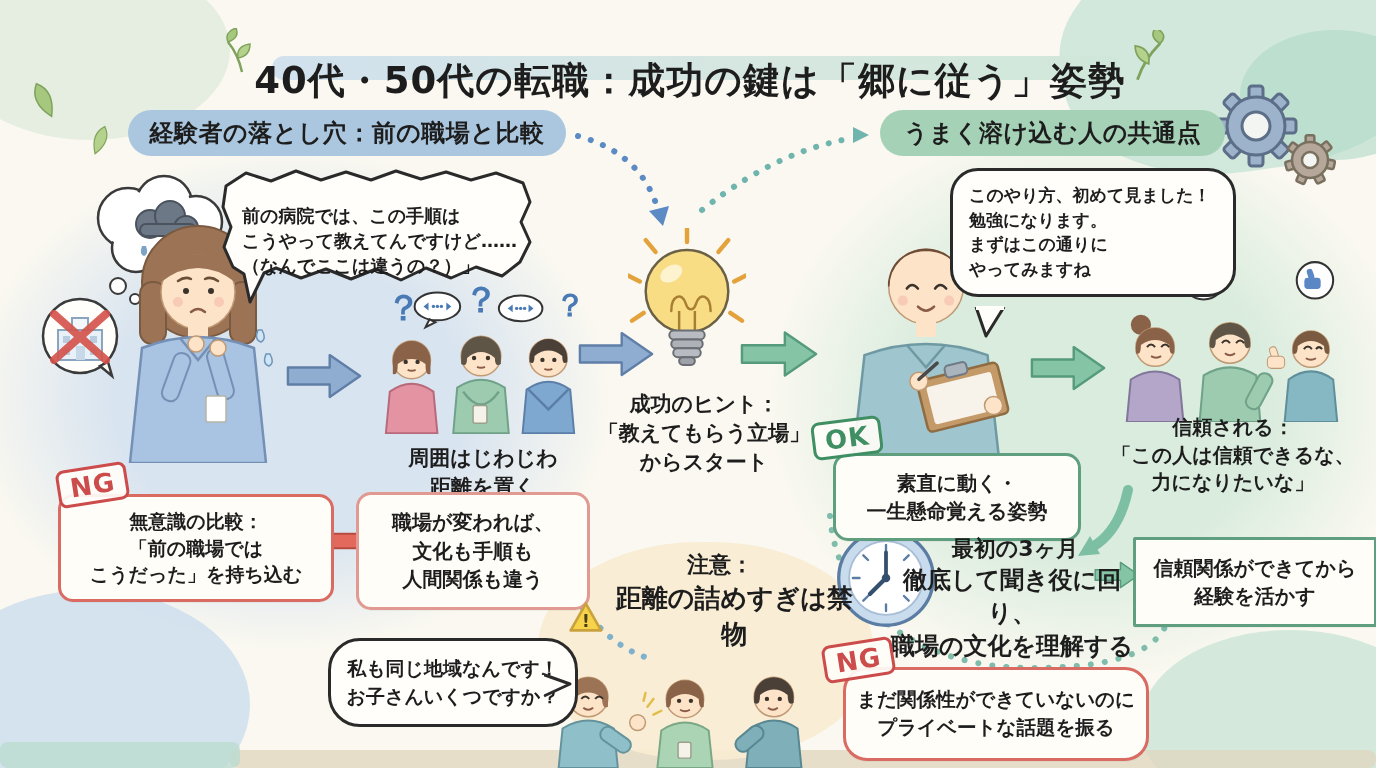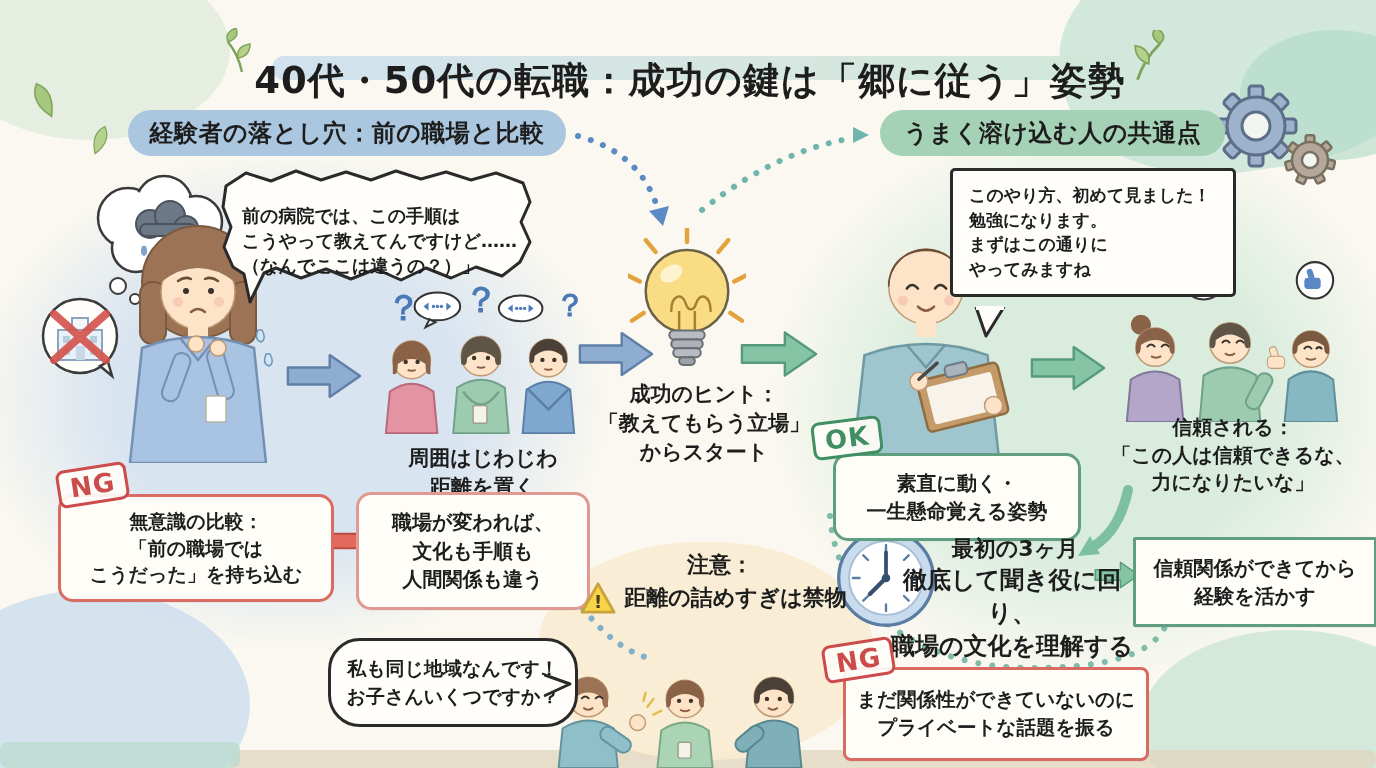--- a/index.html
+++ b/index.html
@@ -24,7 +24,7 @@
   .stamp.ok{color:#3f8f63;border-color:#3f8f63;}
   .bubble{position:absolute;z-index:3;background:#fffefb;border:3px solid #2a2a2a;
           font-weight:800;white-space:pre-line;line-height:1.45;}
-  .bubble.round{border-radius:5px;}
+  .bubble.round{border-radius:28px;}
   .tail{position:absolute;z-index:4;overflow:visible;}
   #title{position:absolute;z-index:3;text-align:center;font-weight:800;font-size:37px;letter-spacing:1px;margin-top:32px;}
   #title-underline{position:absolute;z-index:2;border-radius:12px;

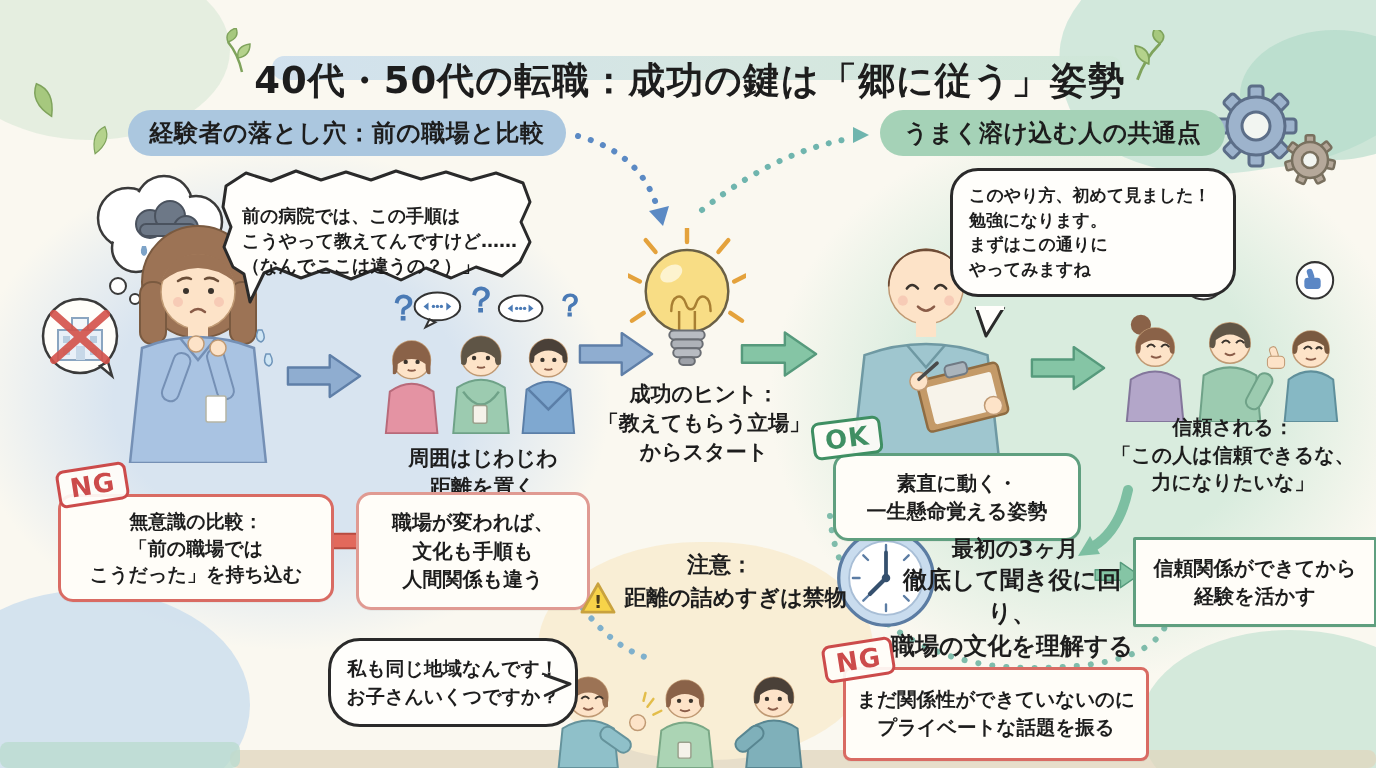--- a/index.html
+++ b/index.html
@@ -284,7 +284,7 @@
     <polygon points="2,17 46,17 46,4 78,26 46,48 46,35 2,35" fill="#85c5a5" stroke="#569a7c" stroke-width="2.5" stroke-linejoin="round"></polygon>
   </svg>
 
-  <div class="txt" style="left:578px;top:380px;width:252px;font-size:21px;">成功のヒント：
+  <div class="txt" style="left:578px;top:390px;width:252px;font-size:21px;">成功のヒント：
 「教えてもらう立場」
 からスタート</div>
 

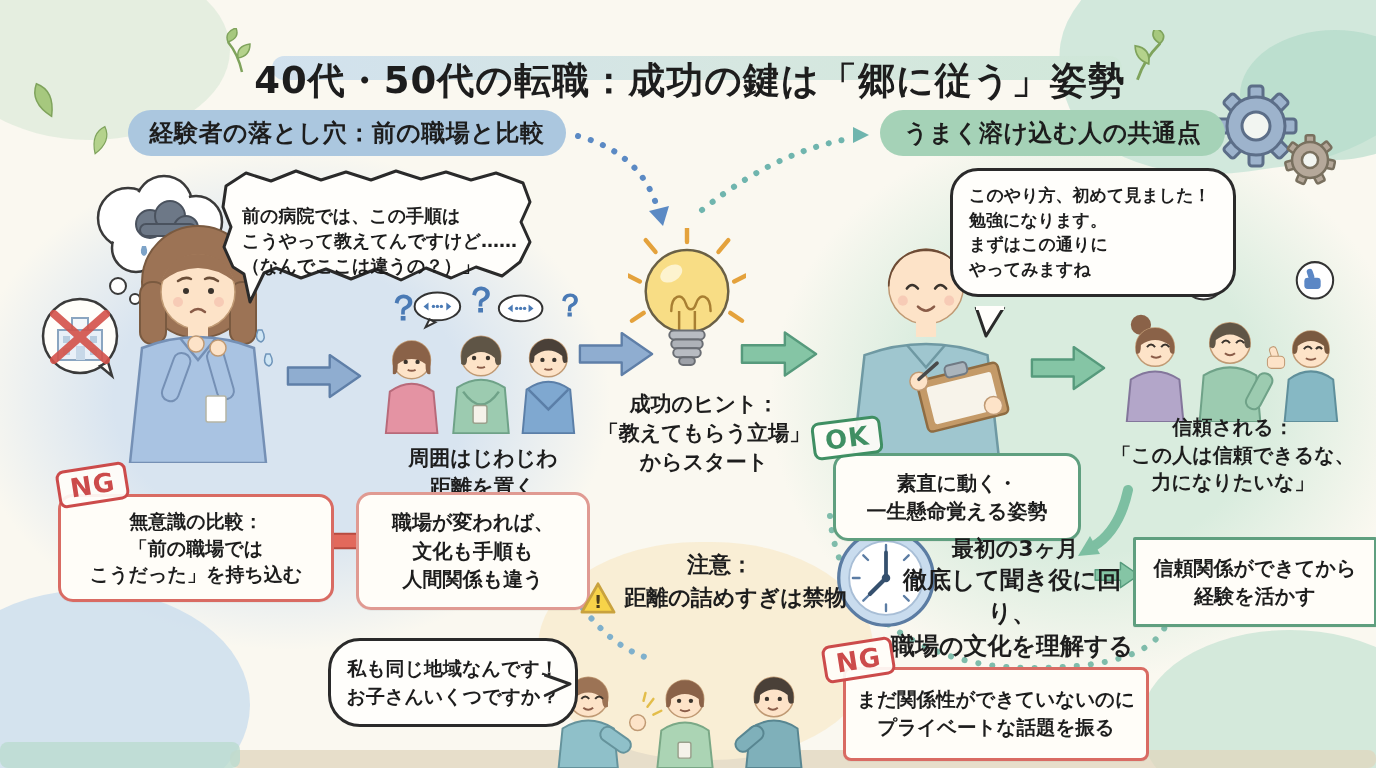--- a/index.html
+++ b/index.html
@@ -411,7 +411,7 @@
       <polygon points="20,3 37,33 3,33" fill="#f7d349" stroke="#c9a23e" stroke-width="3" stroke-linejoin="round"></polygon>
       <text x="20" y="29" text-anchor="middle" font-size="19" font-weight="bold" fill="#4a3c1a">!</text>
     </svg>
-    <span class="txt" style="position:static;font-size:22px;">距離の詰めすぎは禁物</span>
+    <span class="txt" style="position:static;font-size:26px;">距離の詰めすぎは禁物</span>
   </div>
 
   <div class="bubble round" style="left:328px;top:638px;width:216px;padding:14px 14px;font-size:19px;text-align:center;border-radius:32px;">私も同じ地域なんです！

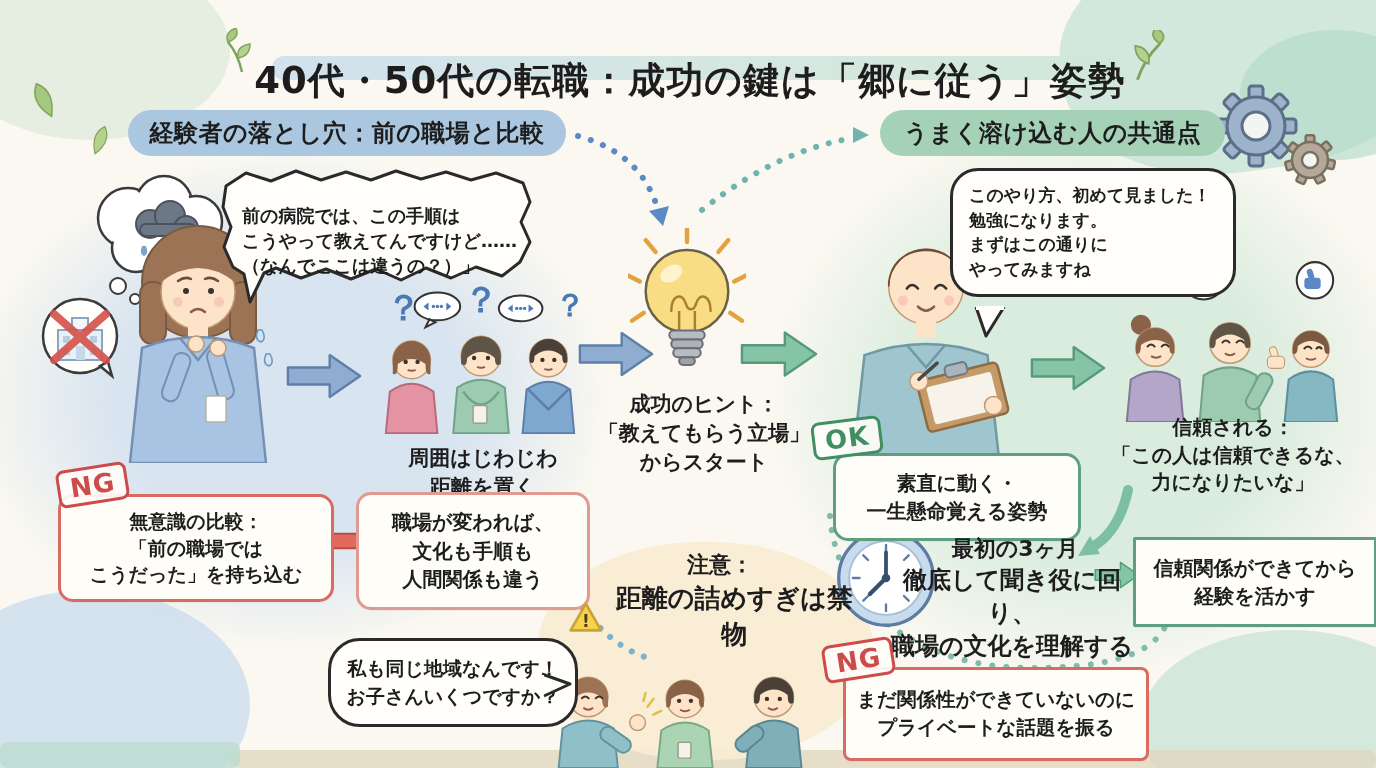--- a/index.html
+++ b/index.html
@@ -458,7 +458,7 @@
   </svg>
 
   <div class="stamp ng" style="left:823px;top:641px;transform:rotate(-9deg);">NG</div>
-  <div class="note red" style="left:843px;top:667px;width:300px;height:88px;font-size:19.5px;border-radius:8px;">まだ関係性ができていないのに
+  <div class="note red" style="left:843px;top:667px;width:300px;height:88px;font-size:19.5px;border-radius:24px;">まだ関係性ができていないのに
 プライベートな話題を振る</div>
 
 </div>

